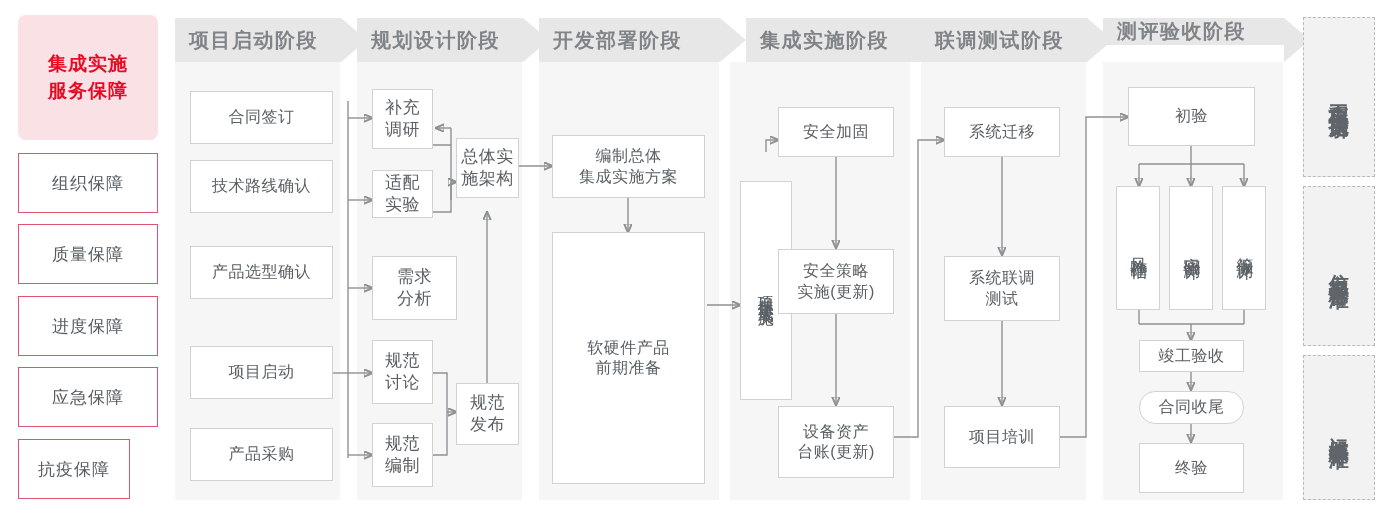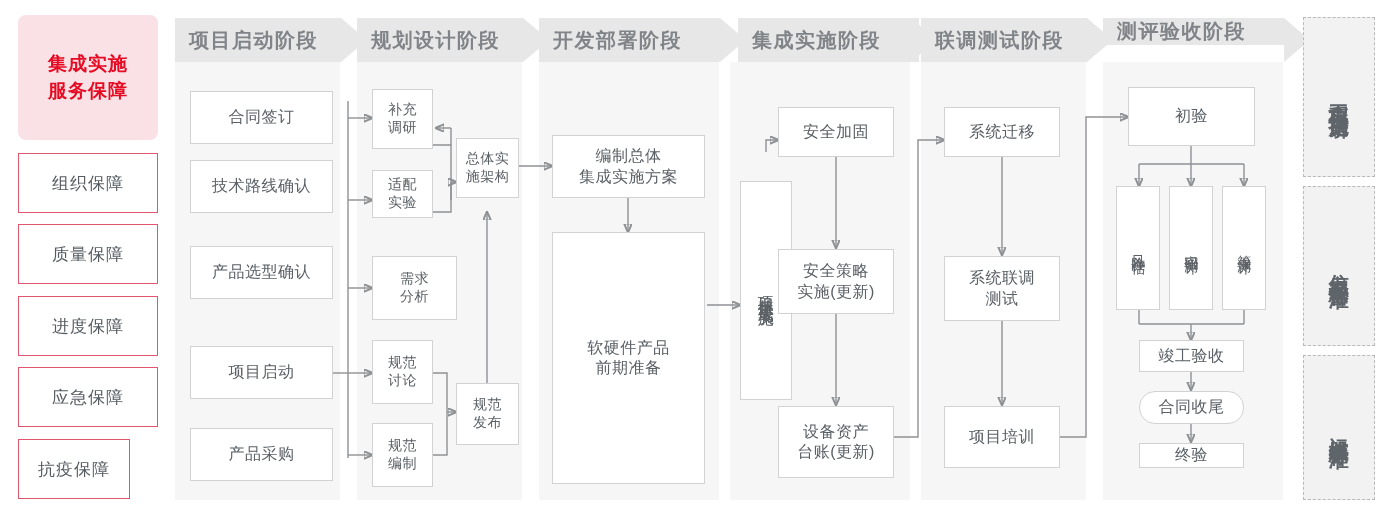--- a/index.html
+++ b/index.html
@@ -220,7 +220,7 @@
   </div>
 
   <div class="abs" style="left:730px;top:18px;width:207px;height:44px;">
-    <div class="phase-head" style="position:absolute;left:8px;top:0;width:181px;height:44px;">
+    <div class="phase-head" style="position:absolute;left:16px;top:0;width:181px;height:44px;">
       <span class="htxt">集成实施阶段</span>
     </div>
     <div class="chev" style="left:181px;"></div>

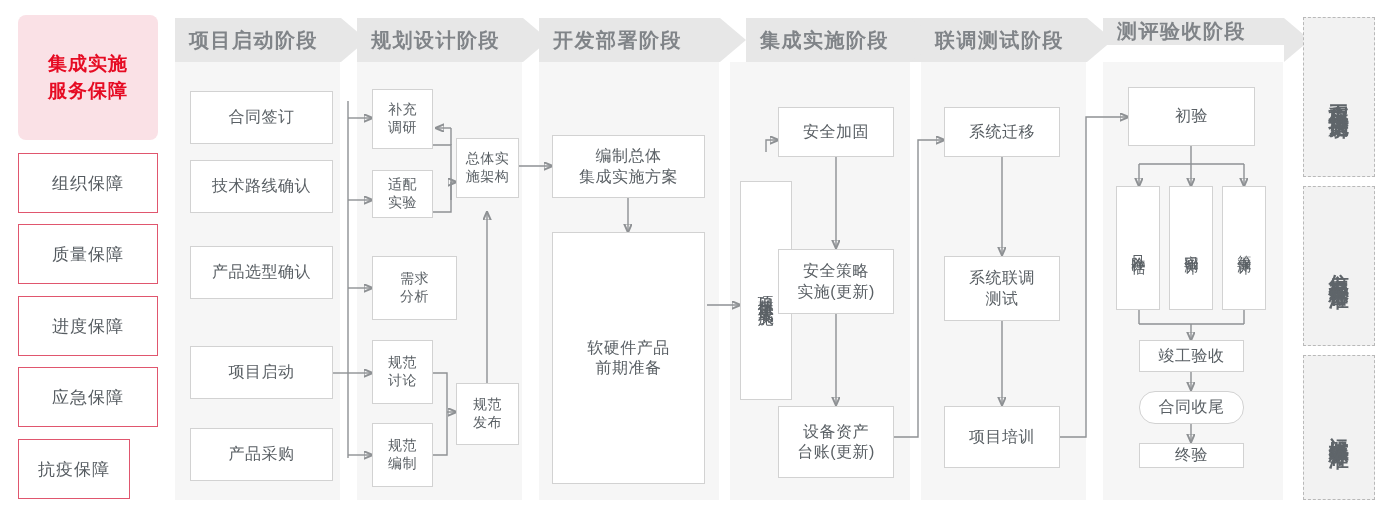--- a/index.html
+++ b/index.html
@@ -69,7 +69,7 @@
     letter-spacing:.5px;
     z-index:3;
   }
-  .node.small{font-size:14px;}
+  .node.small{font-size:17px;}
   .node.vert{
     writing-mode:vertical-rl;
     text-orientation:upright;

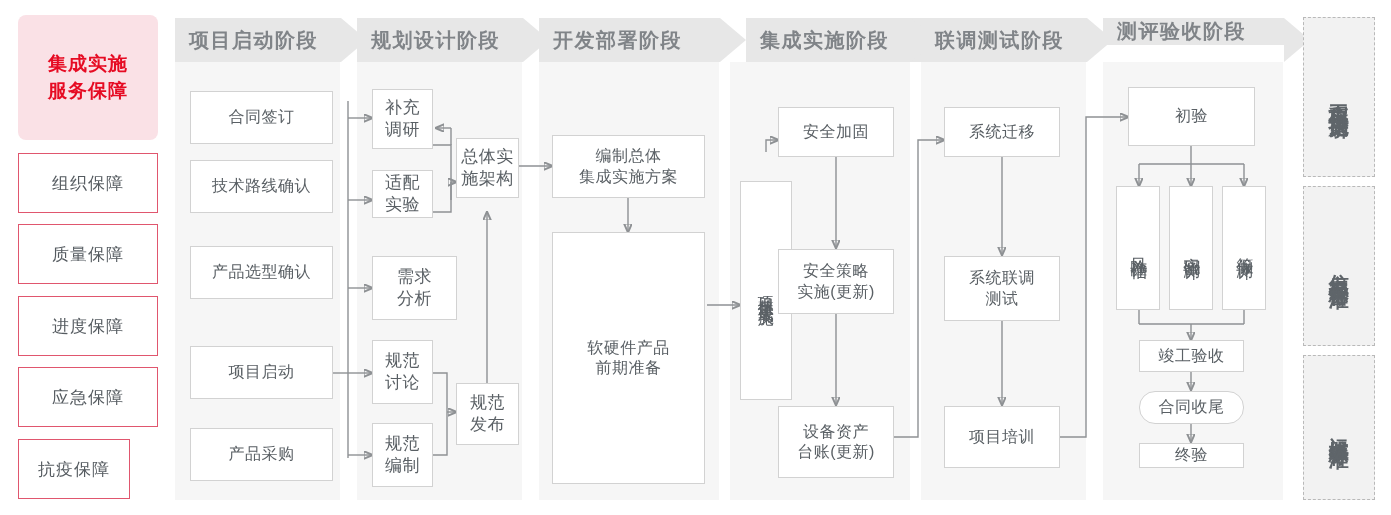--- a/index.html
+++ b/index.html
@@ -344,7 +344,7 @@
   <div class="abs node" style="left:1139px;top:391px;width:105px;height:33px;border-radius:16px;">
     <span>合同收尾</span>
   </div>
-  <div class="abs node" style="left:1139px;top:443px;width:105px;height:25px;">
+  <div class="abs node" style="left:1139px;top:443px;width:105px;height:50px;">
     <span>终验</span>
   </div>
 

